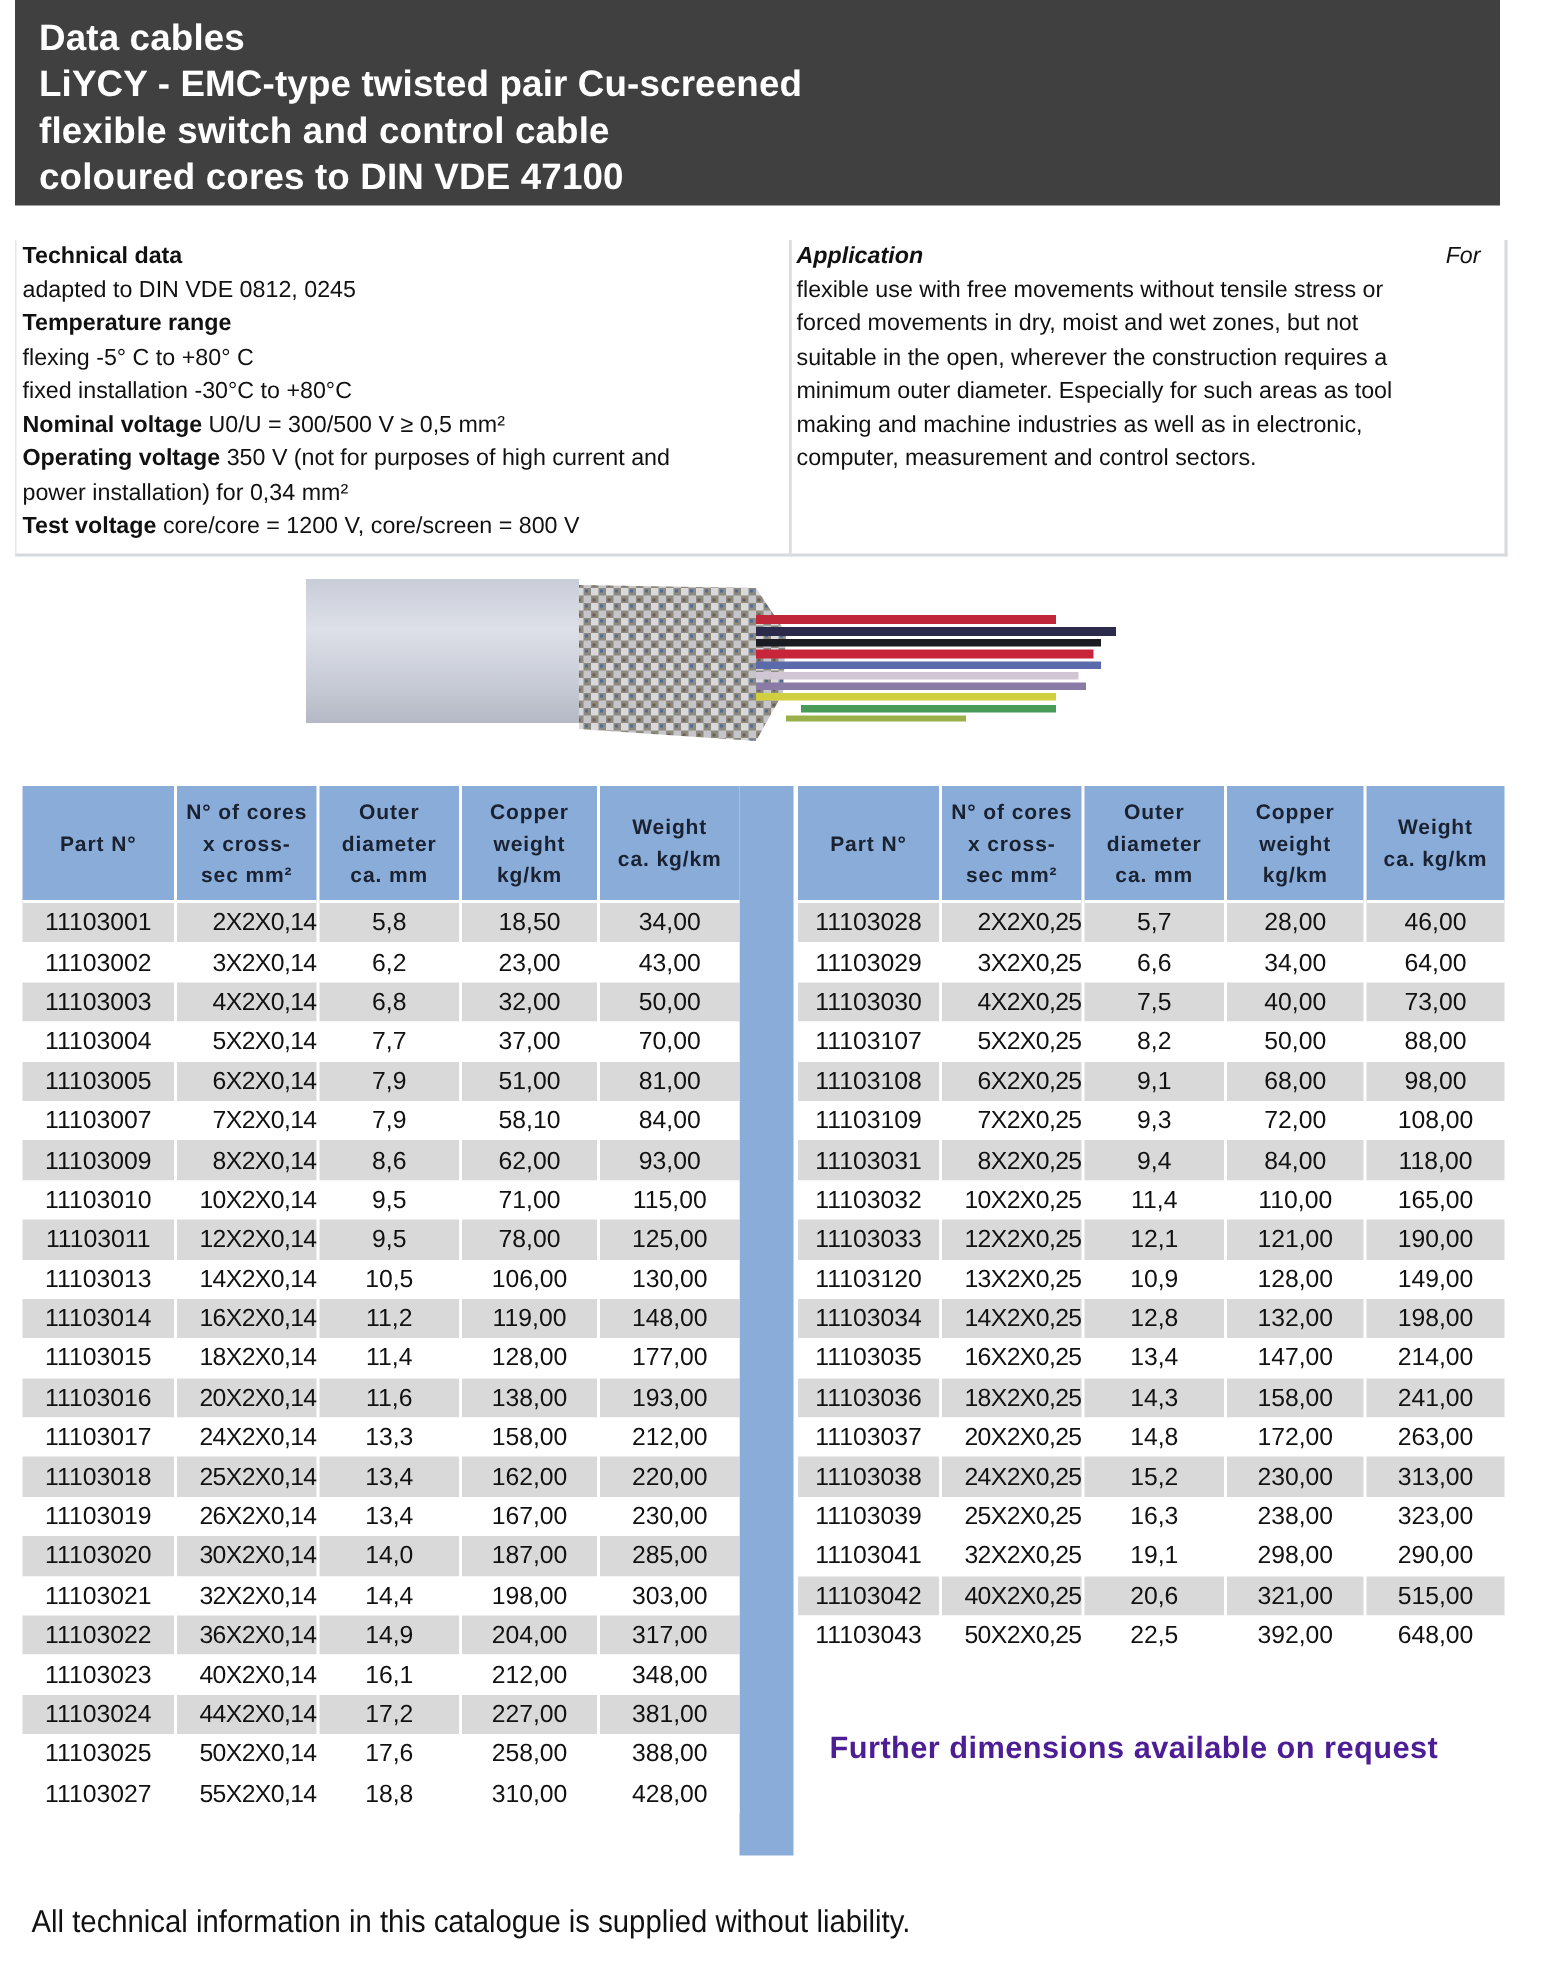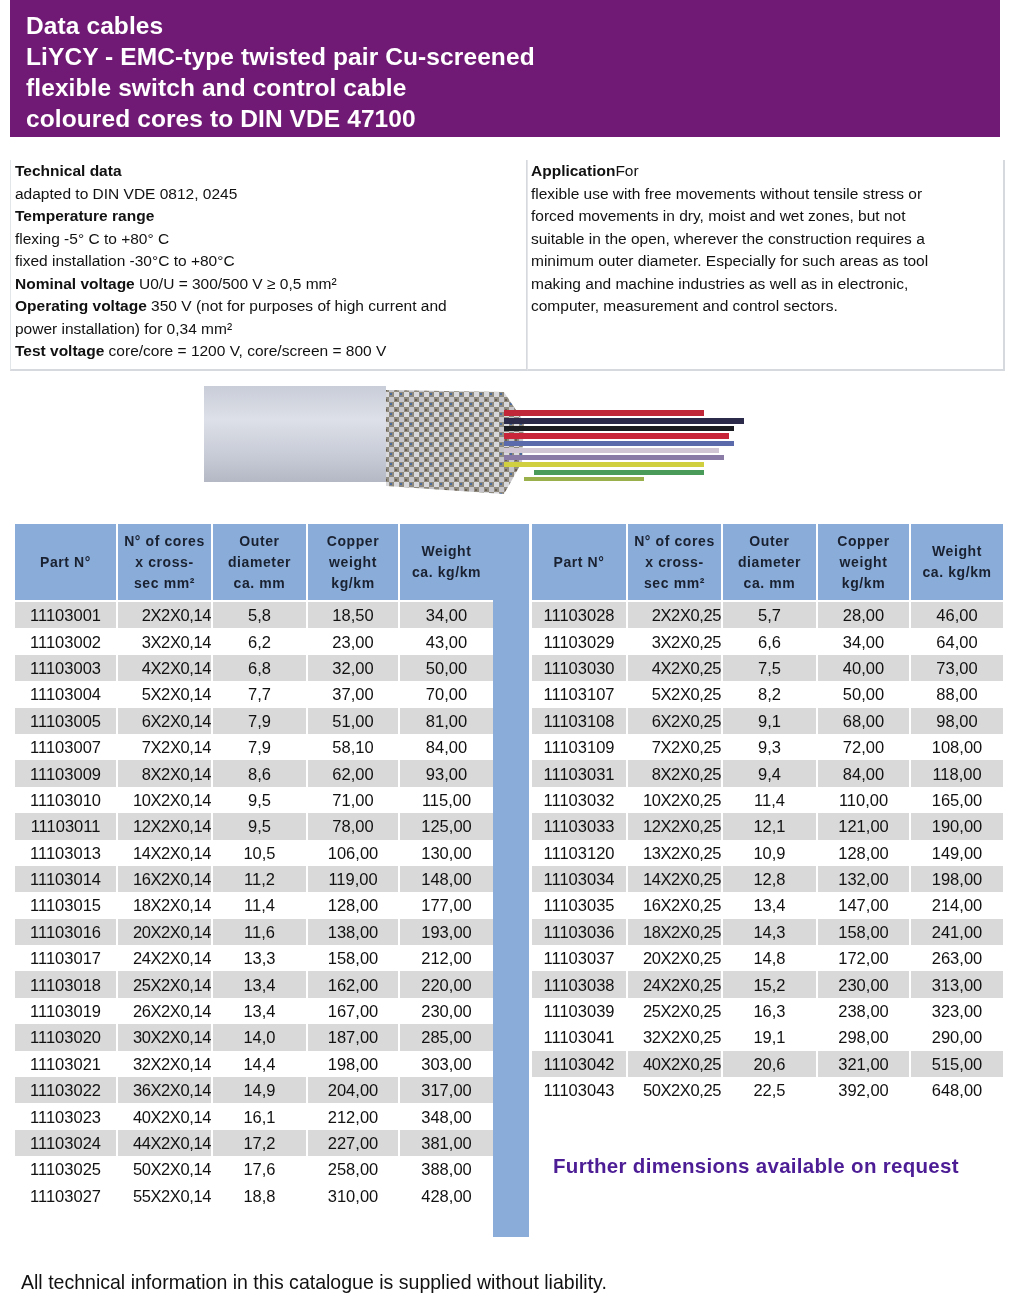--- a/index.html
+++ b/index.html
@@ -8,7 +8,7 @@
 
   .banner {
     position: absolute; left: 10px; top: 0; width: 990px; height: 137px;
-    background: #701a75; padding: 10px 0 0 16px;
+    background: #404040; padding: 10px 0 0 16px;
   }
   .banner div {
     color: #ffffff; font-weight: bold; font-size: 24.5px; line-height: 31px;

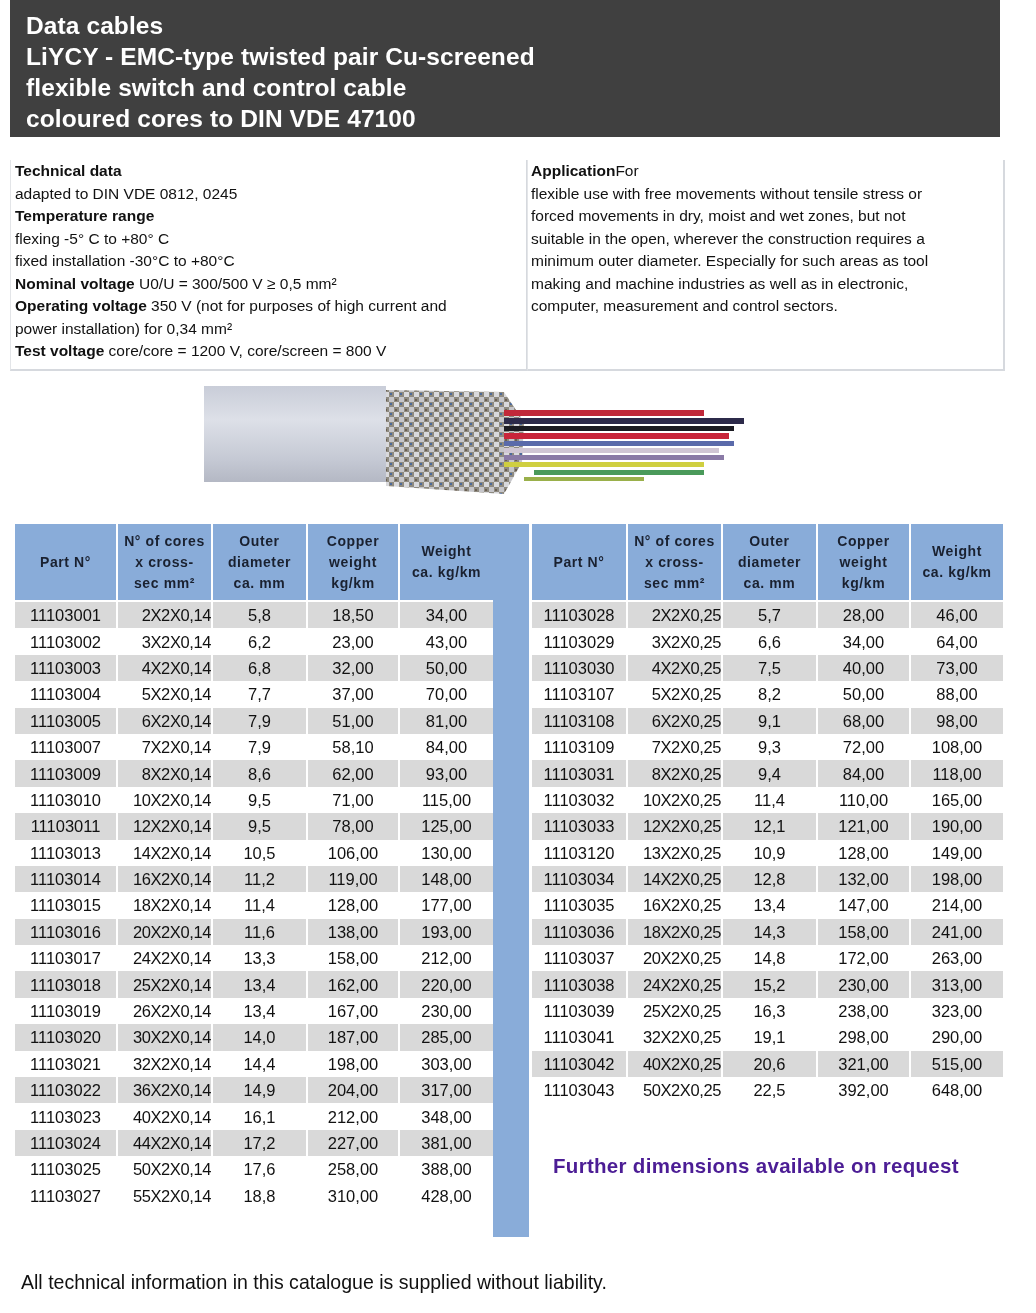--- a/index.html
+++ b/index.html
@@ -23,7 +23,7 @@
   .info-box.left { left: 10px; width: 518px; }
   .info-box.right { left: 527px; width: 478px; padding-left: 3px; padding-right: 16px; }
   .info-box b { font-weight: bold; }
-  .app-head { display: flex; justify-content: flex-start; }
+  .app-head { display: flex; justify-content: space-between; font-style: italic; }
 
   .cable {
     position: absolute; left: 204px; top: 382px; width: 620px; height: 116px;

